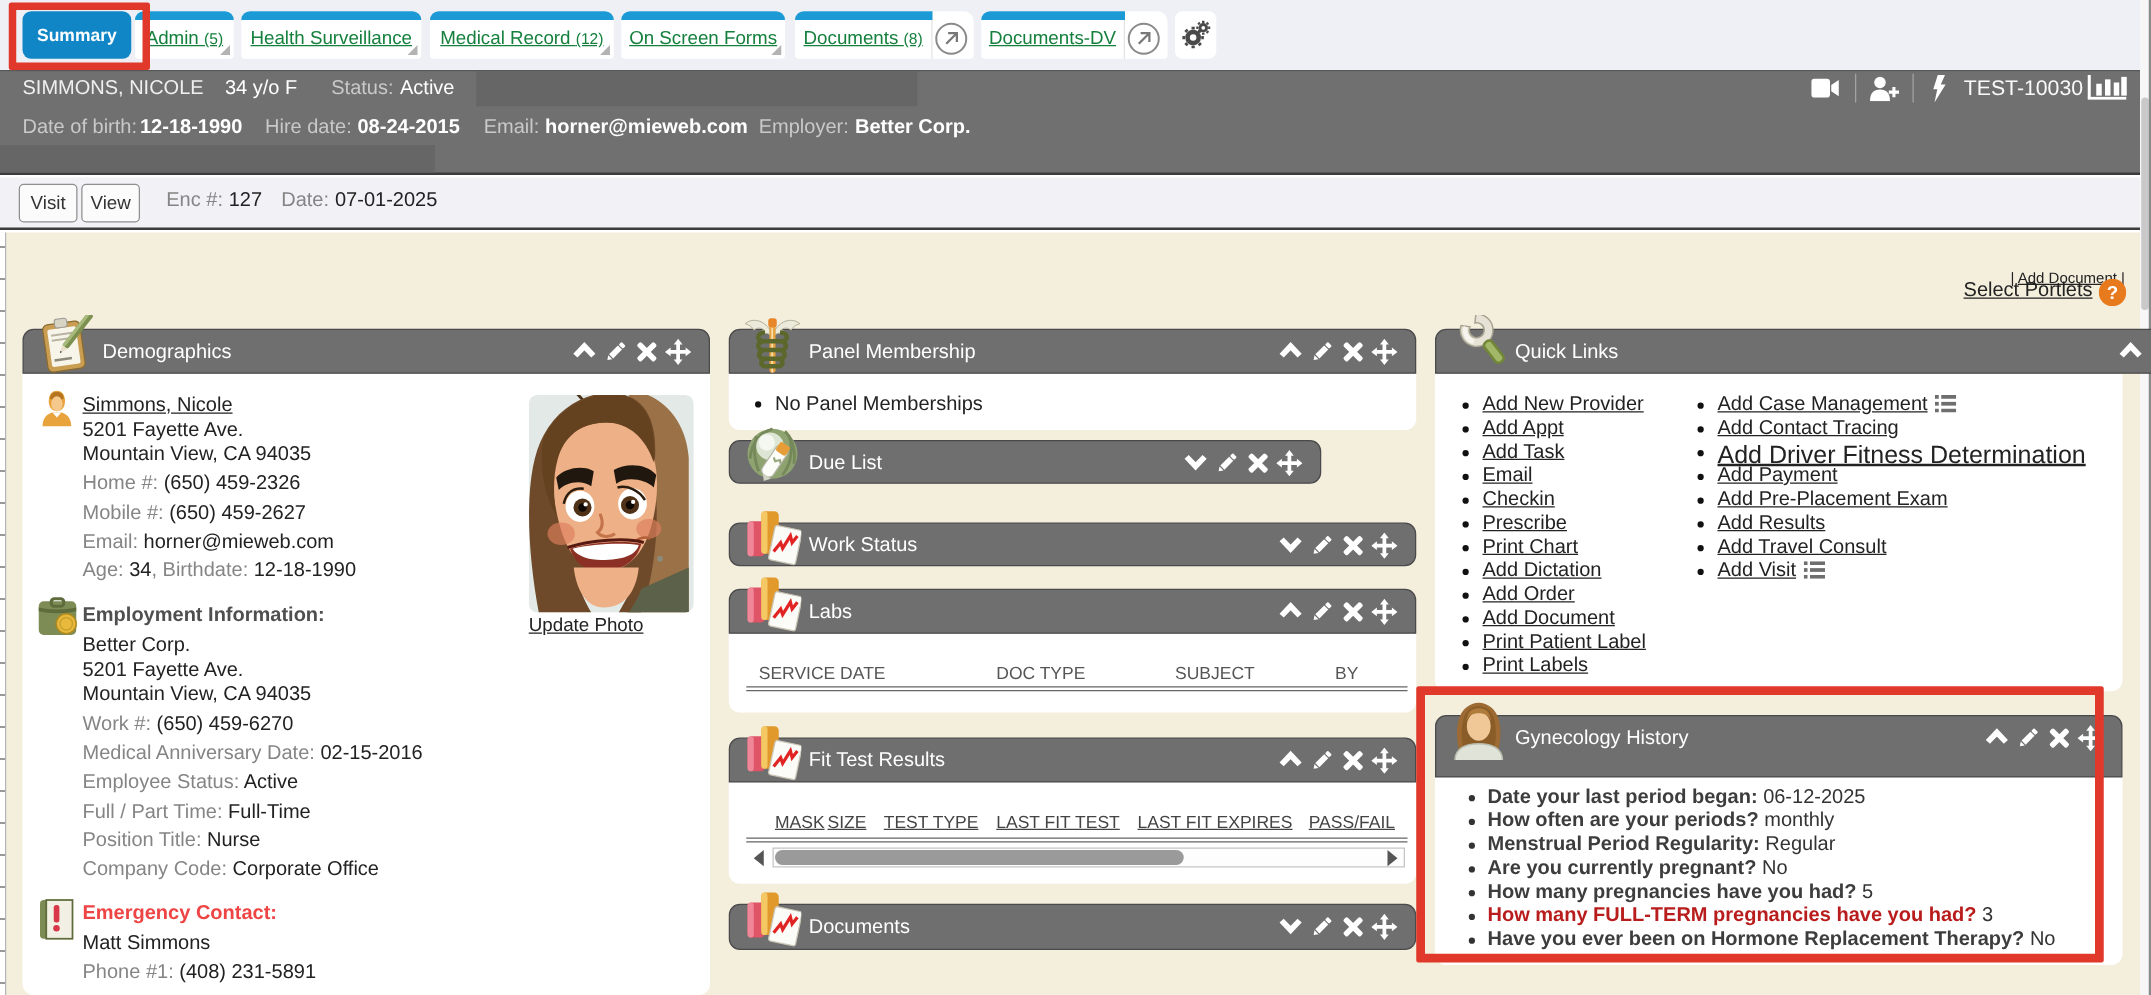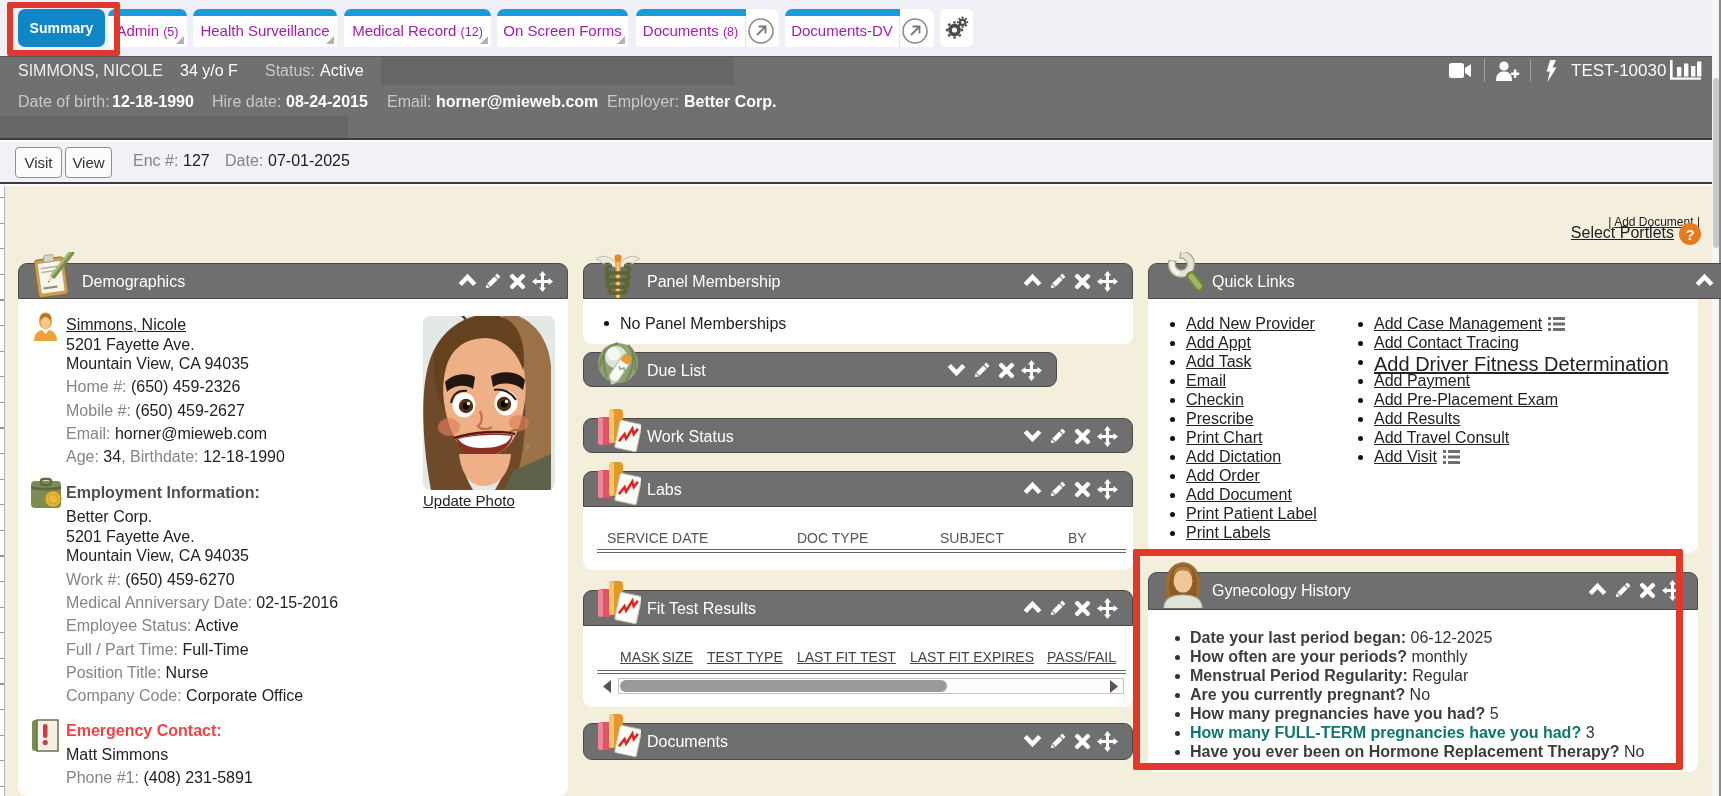--- a/index.html
+++ b/index.html
@@ -11,7 +11,7 @@
 #tabbar { position:absolute; left:0; top:0; width:1712px; height:57px; background:#eef0f5; }
 .tab { position:absolute; top:9px; height:38px; background:#fff; border-radius:8px 8px 3px 3px; }
 .tab .strip { position:absolute; top:0; left:0; right:0; height:7px; background:#1b9ad5; border-radius:8px 8px 0 0; }
-.tab span.lbl { position:absolute; left:0; right:0; top:7px; height:31px; line-height:30px; text-align:center; font-size:15px; color:#a21caf; white-space:nowrap; }
+.tab span.lbl { position:absolute; left:0; right:0; top:7px; height:31px; line-height:30px; text-align:center; font-size:15px; color:#15803d; white-space:nowrap;text-decoration:underline; }
 .tab span.lbl small { font-size:12.5px; }
 .fold { position:absolute; right:3px; bottom:3px; width:0; height:0; border-left:8px solid transparent; border-bottom:8px solid #b3b3b3; }
 .tab-active { position:absolute; left:18px; top:9px; width:87px; height:38px; background:#1186c6; border-radius:7px; color:#fff; font-weight:bold; font-size:14px; text-align:center; line-height:38px; }

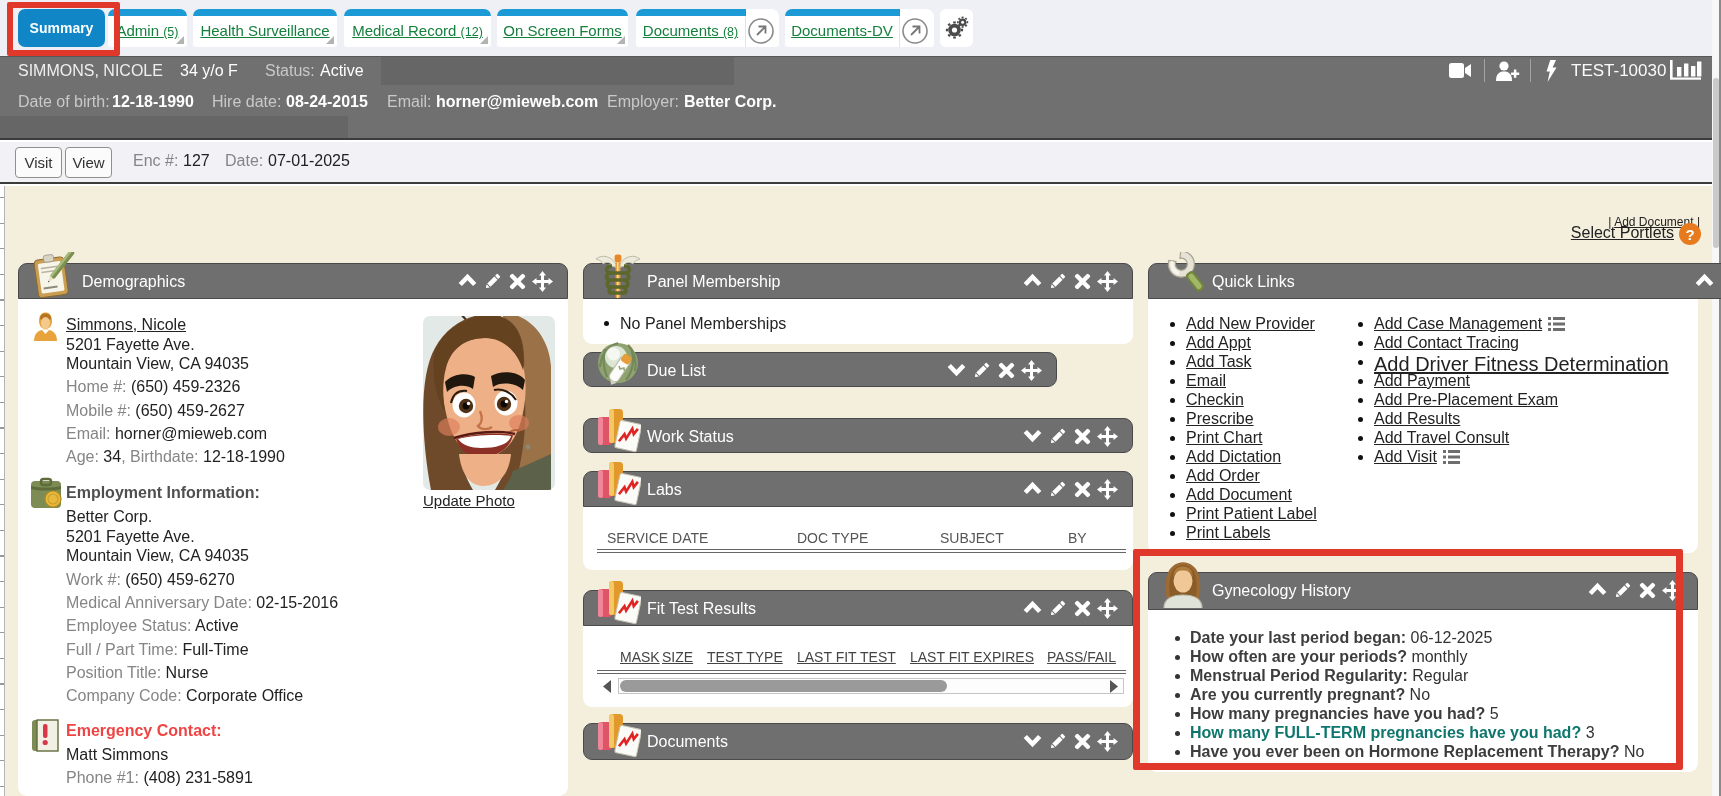--- a/index.html
+++ b/index.html
@@ -489,7 +489,7 @@
         </svg></span></span>
   </div>
 <div class="pbody" style="left:1148px;top:610px;width:550px;height:162px;"></div>
-<div class="phead" style="left:1148px;top:572px;width:550px;height:38px;">
+<div class="phead" style="left:1148px;top:572px;width:550px;height:50px;">
     <svg class="picon" width="46" height="48" viewBox="0 0 46 48">
 <path d="M9 46 C4 30 4 12 13 5 C19 0 27 0 33 5 C42 12 42 30 37 46 Z" fill="#9c6a32"></path>
 <path d="M11 40 C8 26 9 12 15 7 C20 3 26 3 31 7 C37 12 38 26 35 40 Z" fill="#8a5c28"></path>

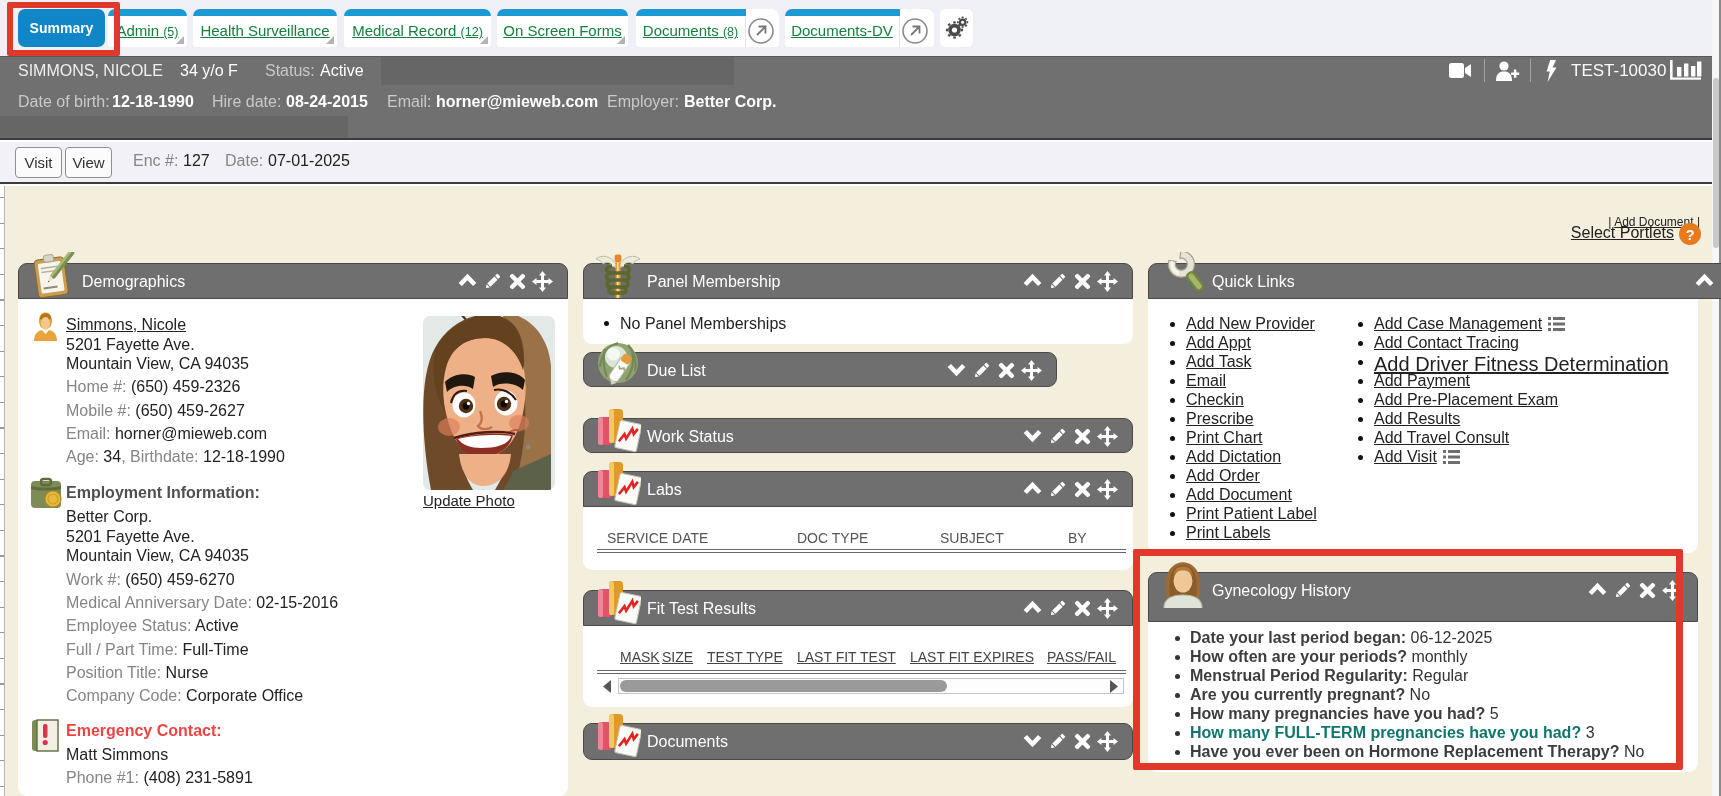--- a/index.html
+++ b/index.html
@@ -686,7 +686,7 @@
 <div class="bullet" style="left:1175px;top:712px;background:#333;"></div>
 <div class="t" style="left:1190px;top:705px;"><span class="bold" style="color:#3d3d3d;font-size:16px;">How many pregnancies have you had?</span> <span style="color:#333;font-size:16px;">5</span></div>
 <div class="bullet" style="left:1175px;top:731px;background:#333;"></div>
-<div class="t" style="left:1190px;top:724px;"><span class="bold" style="color:#0f766e;font-size:16px;">How many FULL-TERM pregnancies have you had?</span> <span style="color:#333;font-size:16px;">3</span></div>
+<div class="t" style="left:1190px;top:724px;"><span class="bold" style="color:#b91c1c;font-size:16px;">How many FULL-TERM pregnancies have you had?</span> <span style="color:#333;font-size:16px;">3</span></div>
 <div class="bullet" style="left:1175px;top:750px;background:#333;"></div>
 <div class="t" style="left:1190px;top:743px;"><span class="bold" style="color:#3d3d3d;font-size:16px;">Have you ever been on Hormone Replacement Therapy?</span> <span style="color:#333;font-size:16px;">No</span></div>
 

